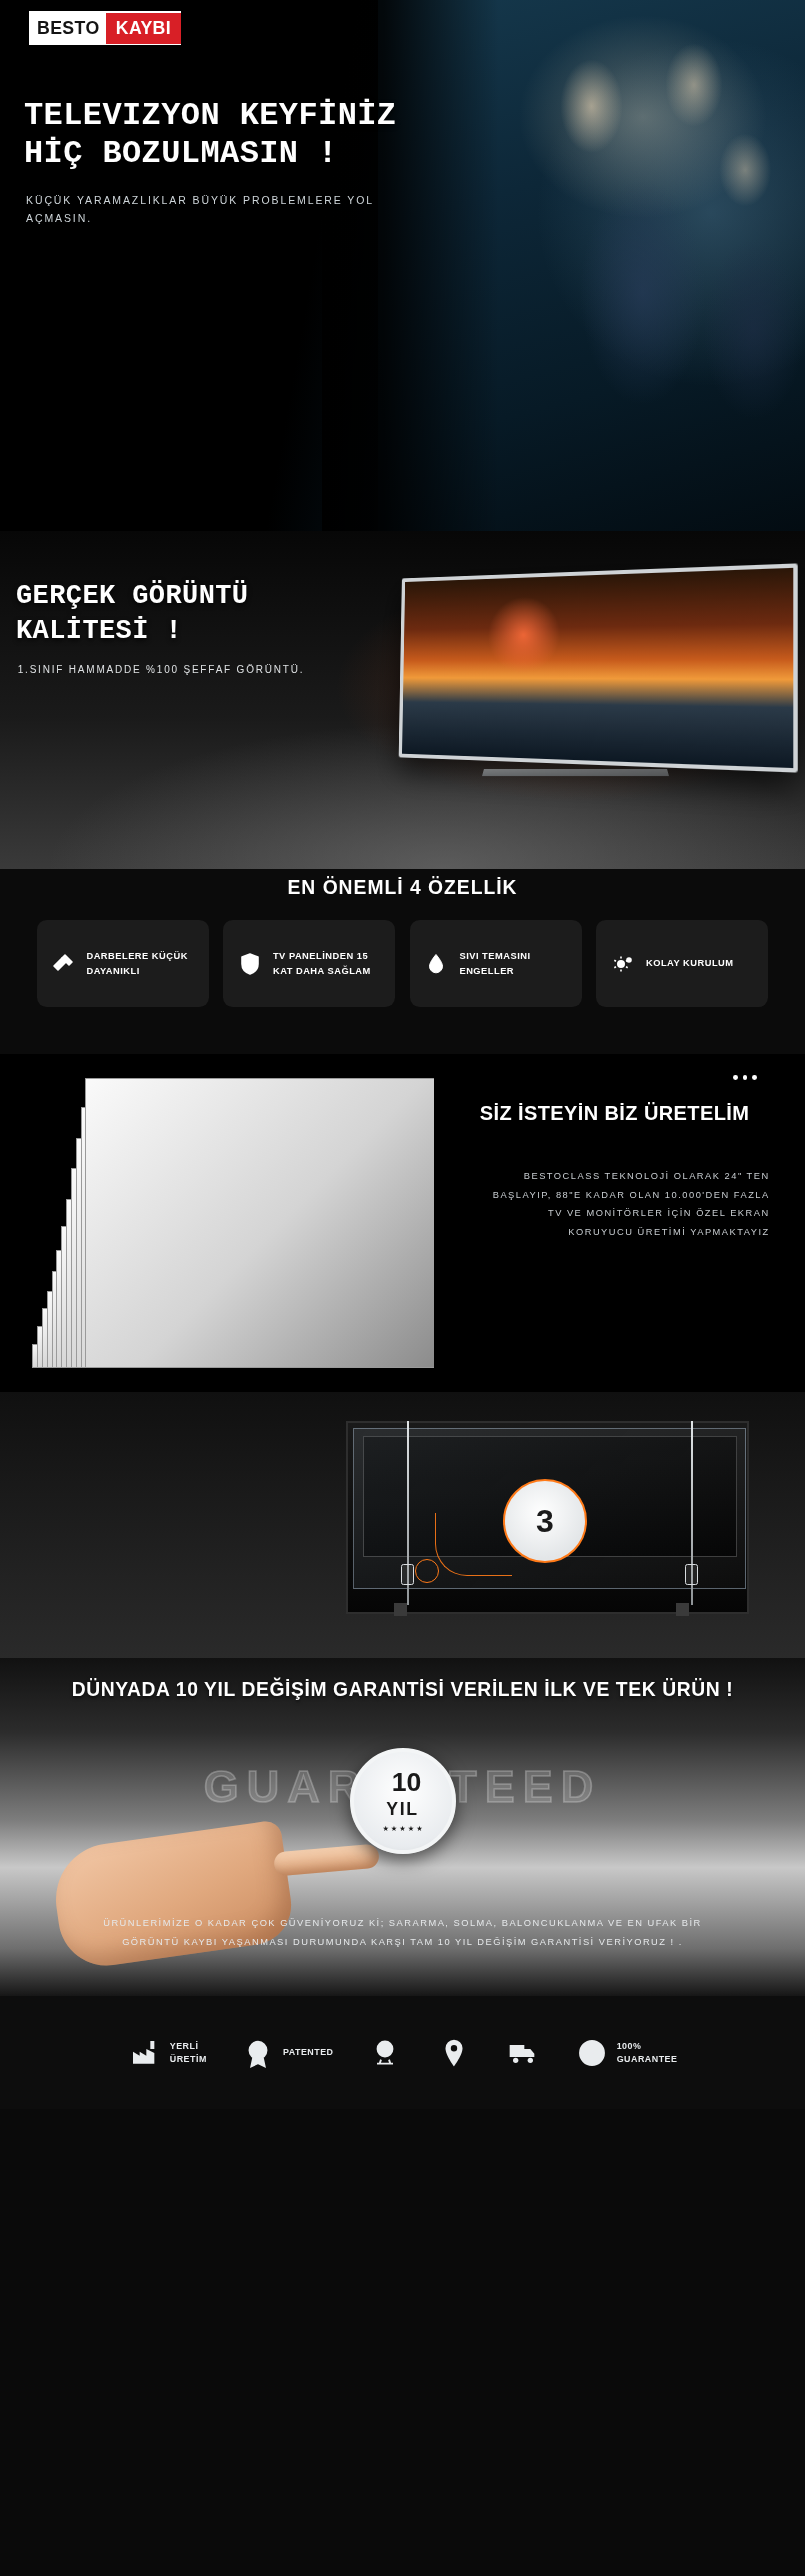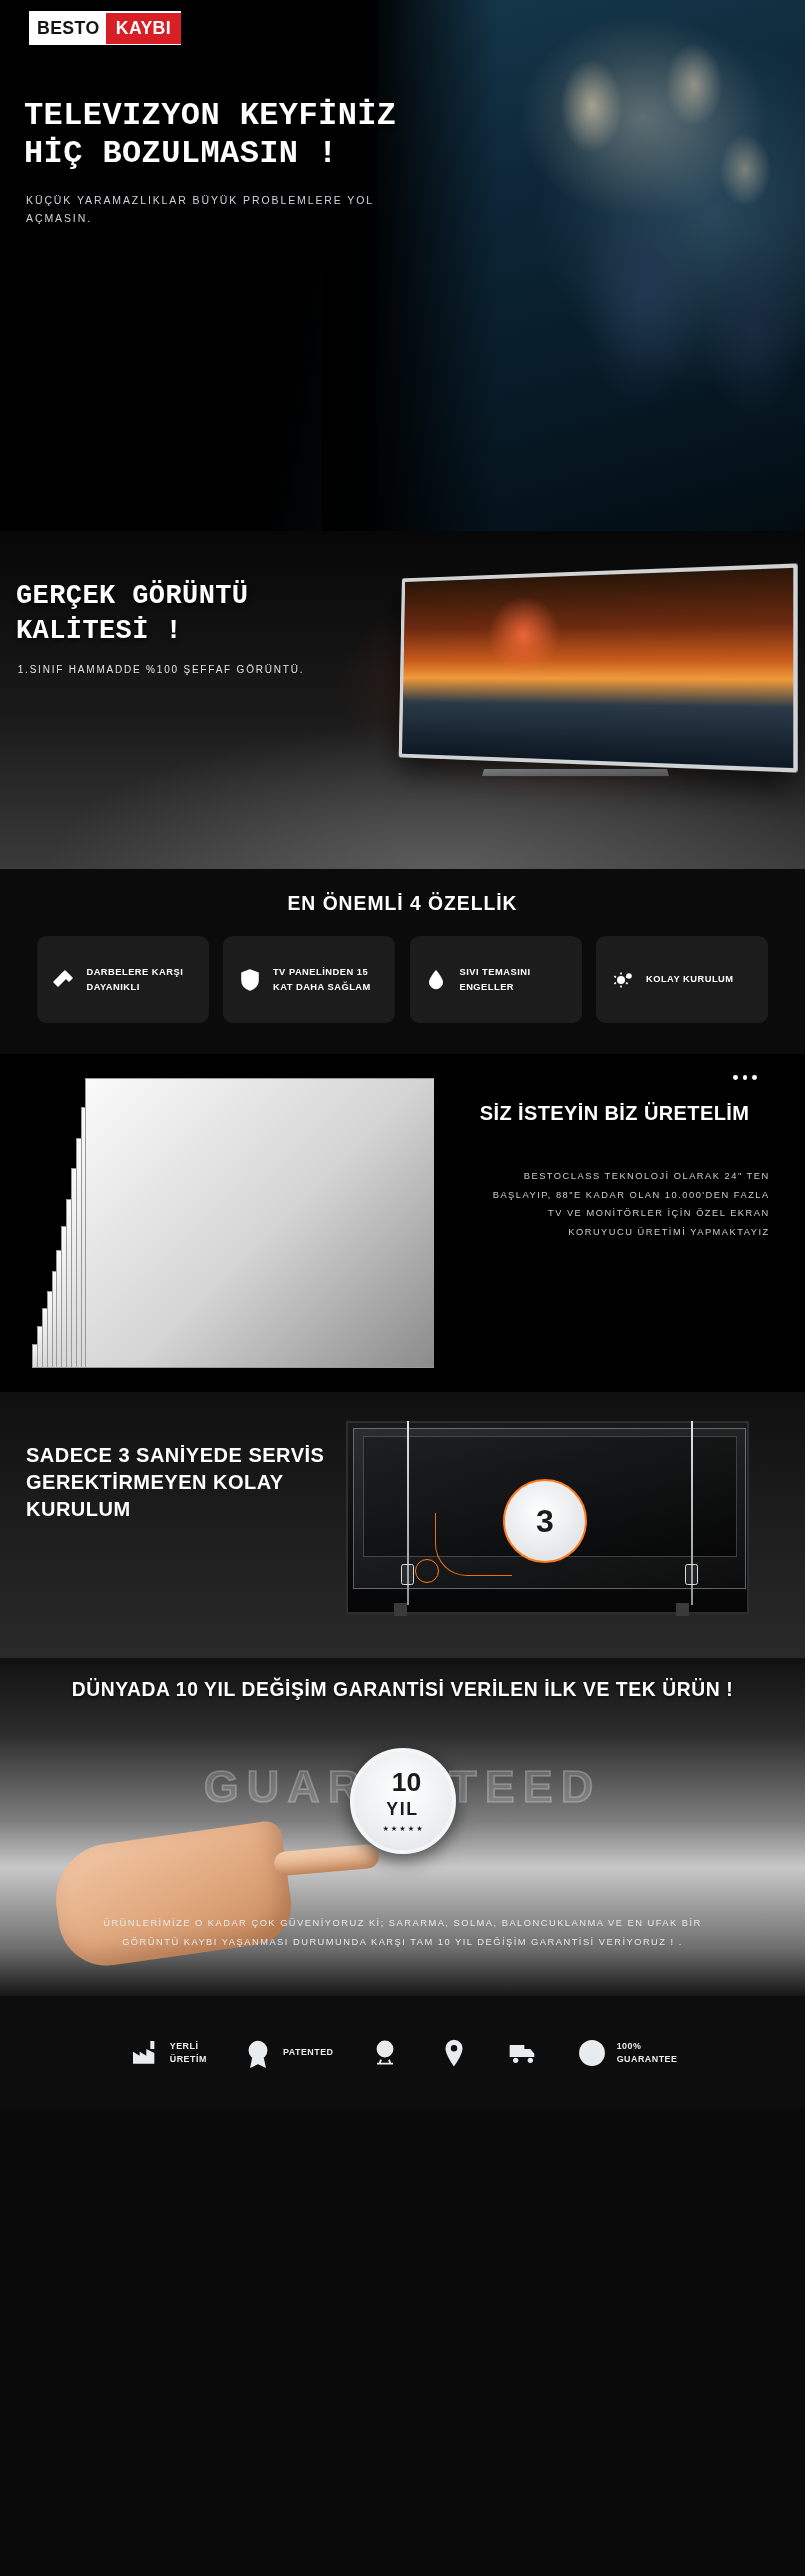--- a/index.html
+++ b/index.html
@@ -117,7 +117,7 @@
   
   .features {
     position: relative; width: 805px; height: 185px;
-    background: #0b0b0b; padding-top: 24px;
+    background: #0b0b0b; padding-top: 8px;
   }
   .features h2 {
     text-align: center; font-size: 19.3px; font-weight: 800; letter-spacing: 1px;

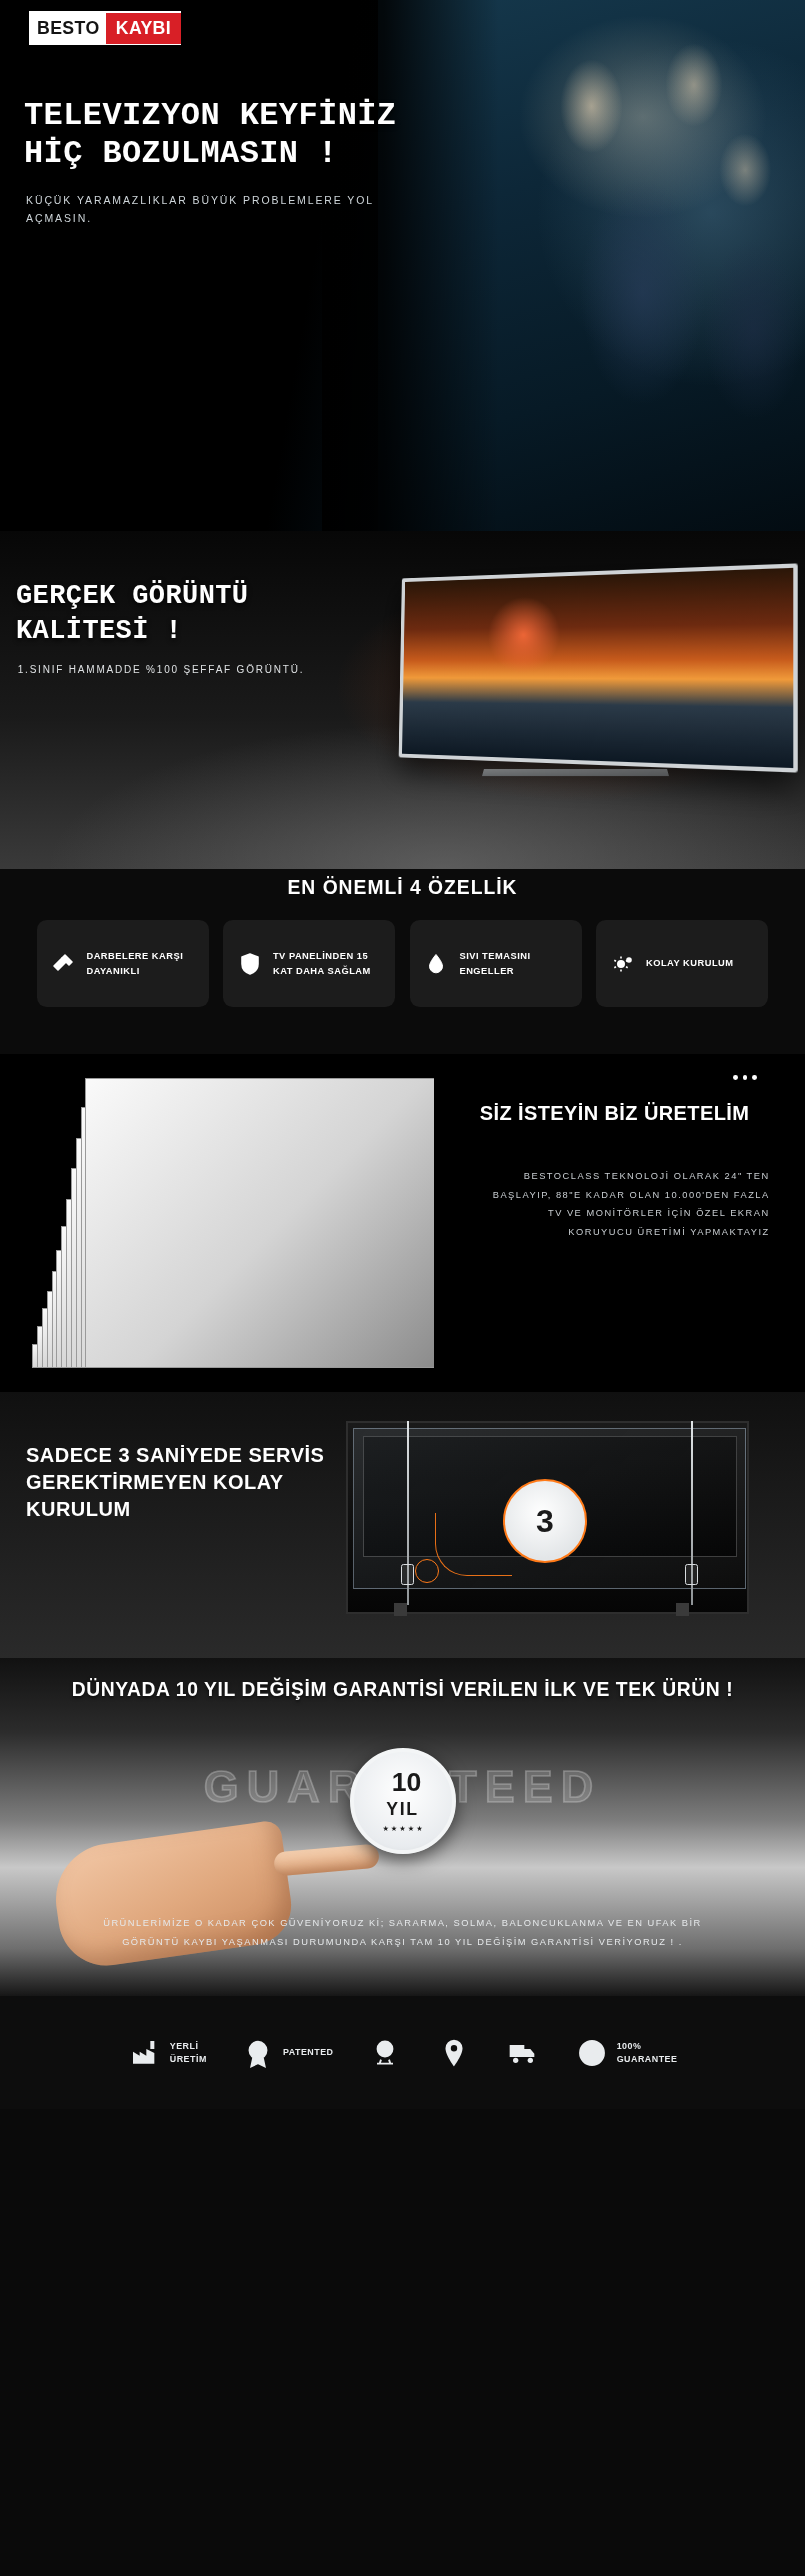--- a/index.html
+++ b/index.html
@@ -387,7 +387,7 @@
               <path d="M11 6L3 14l4 4 8-8"></path>
           </svg>
         </span>
-        <span class="feat-label">DARBELERE KARŞI DAYANIKLI</span>
+        <span class="feat-label">DARBELERE KÜÇÜK DAYANIKLI</span>
       </div>
 
       <div class="feat-card">

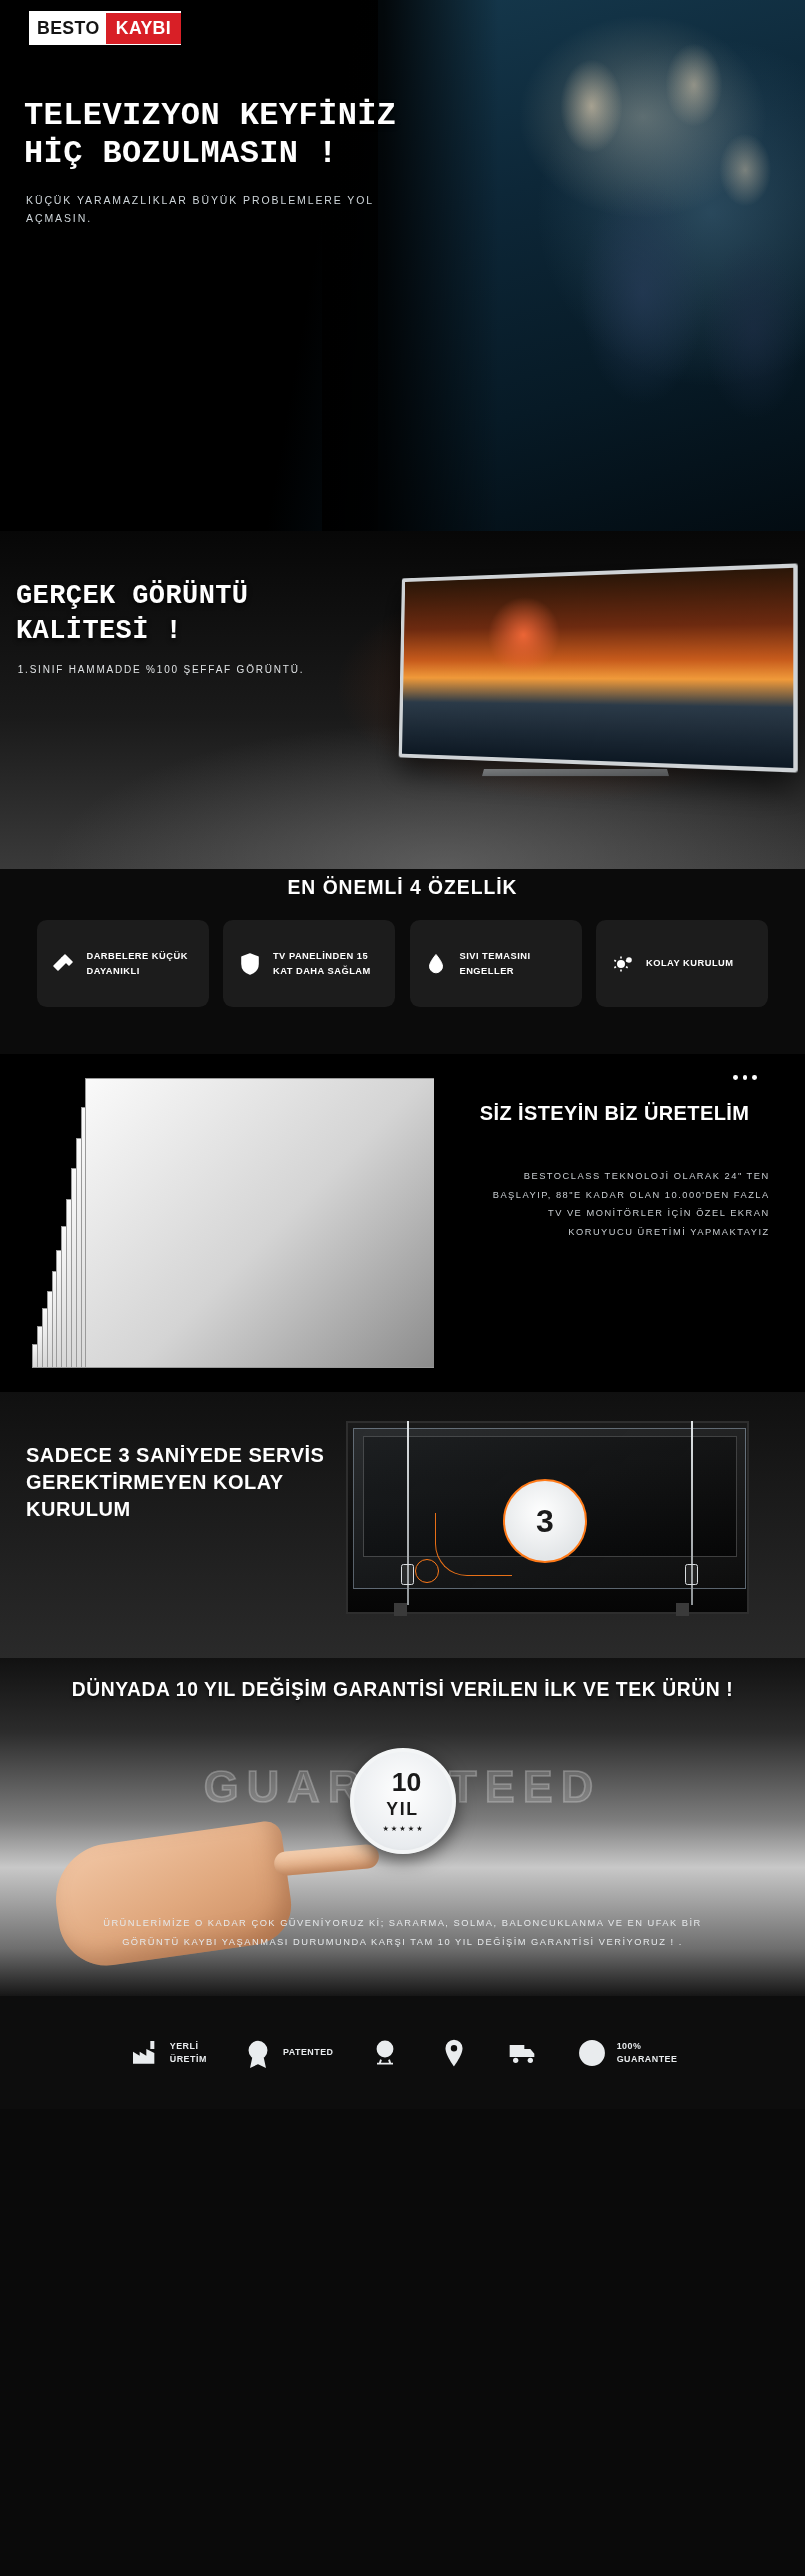--- a/index.html
+++ b/index.html
@@ -474,7 +474,6 @@
   </section>
 
   <section class="mount">
-    <h2>SADECE  3 SANİYEDE SERVİS GEREKTİRMEYEN KOLAY KURULUM</h2>
 
     <div class="mount-tv">
       <div class="mount-tv-screen"></div>

